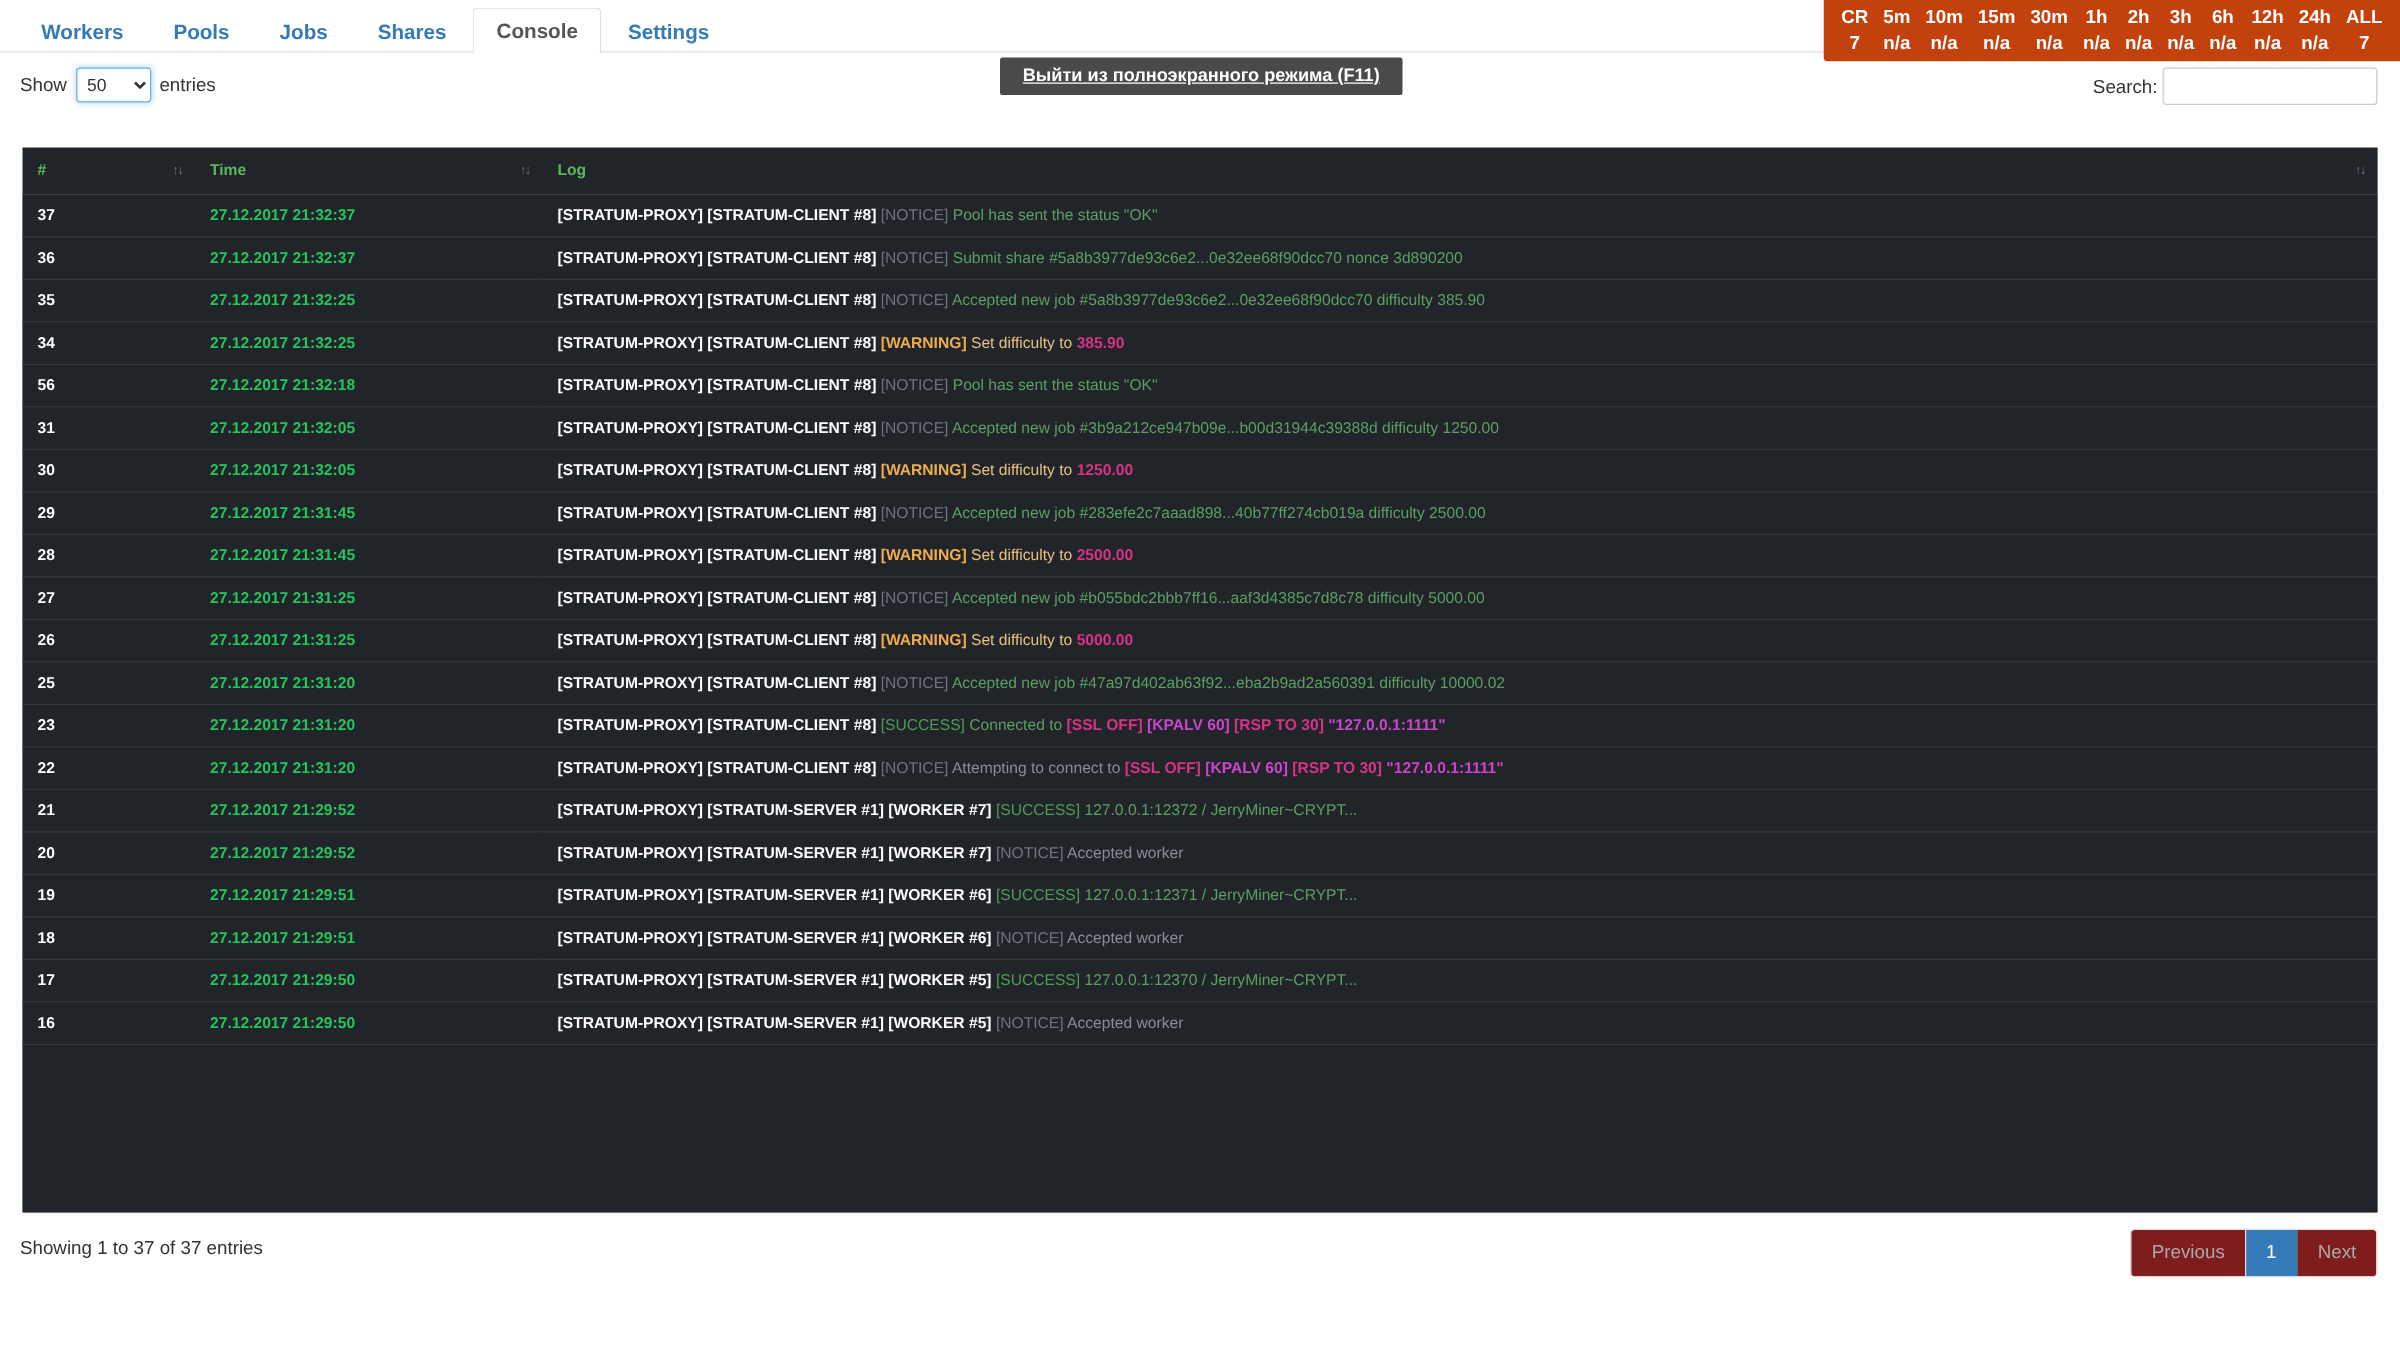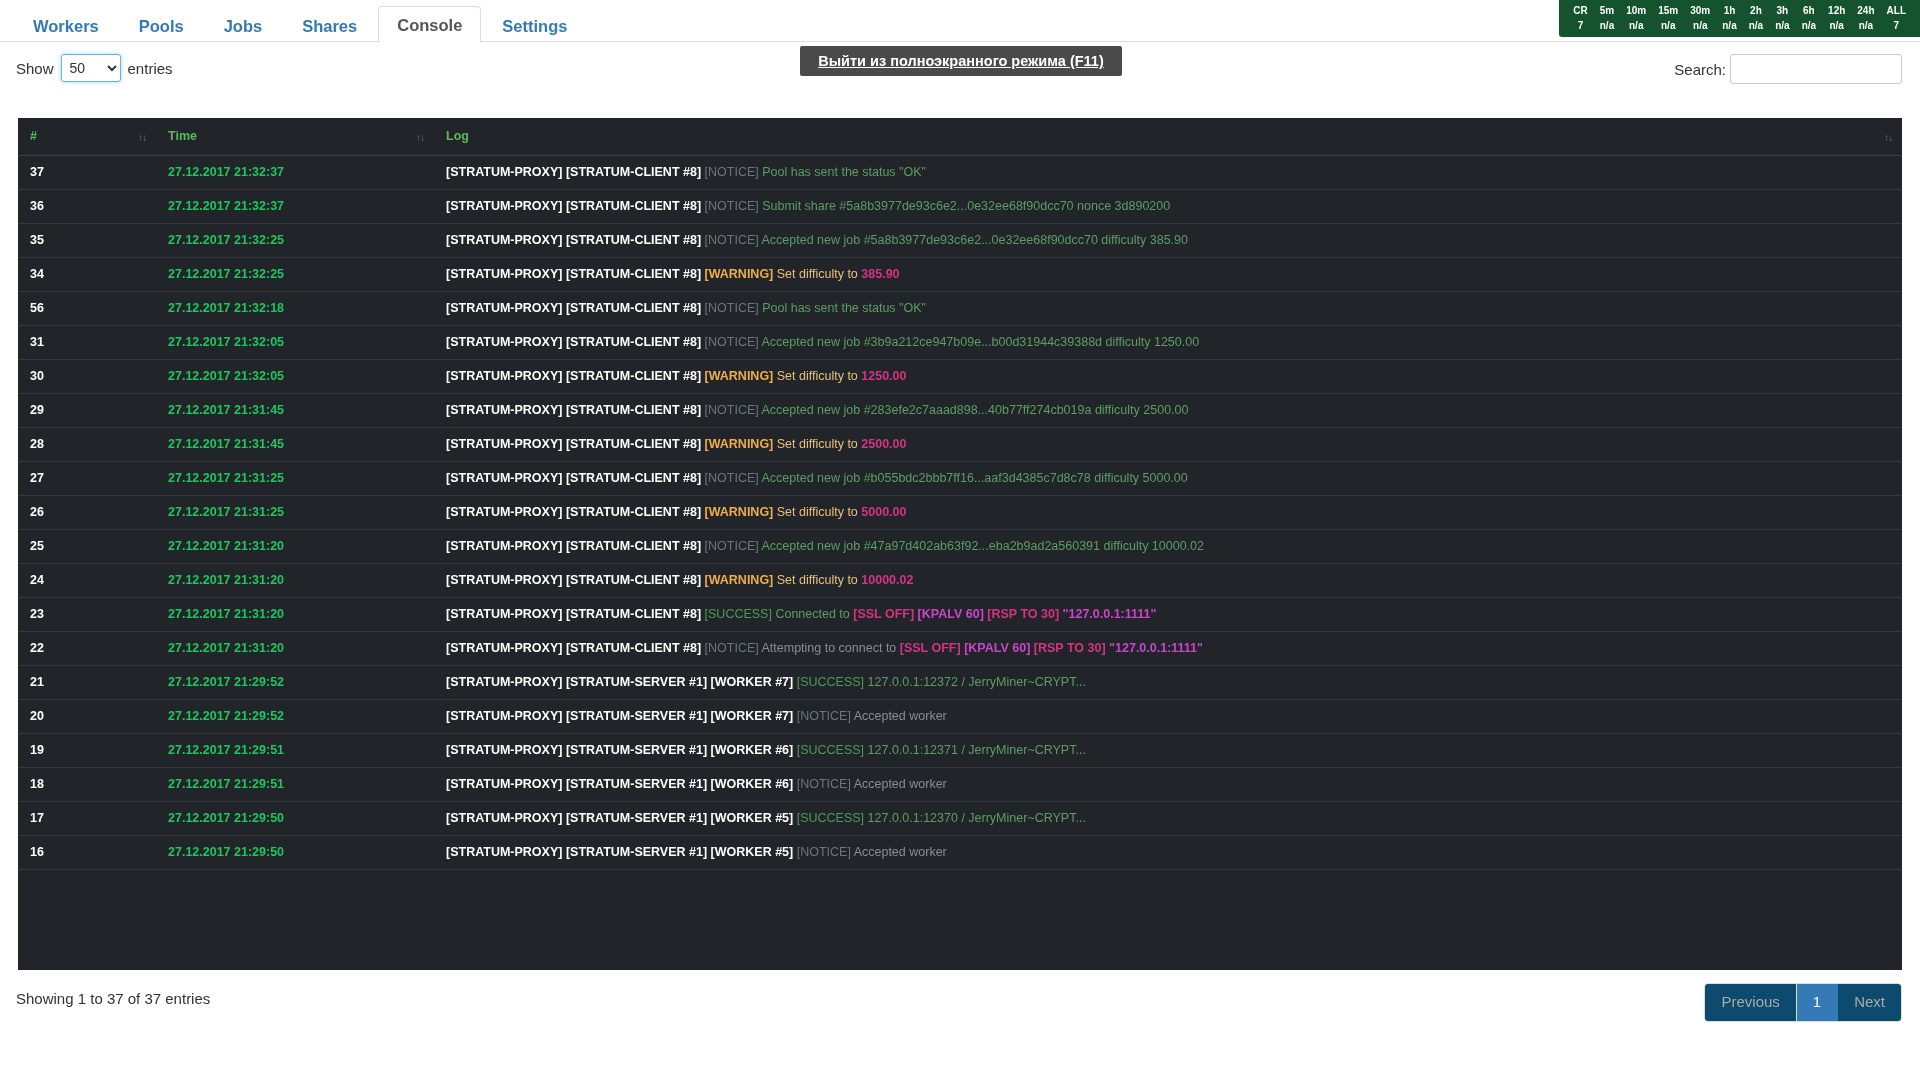--- a/index.html
+++ b/index.html
@@ -50,9 +50,9 @@
   .mini-stats {
     position: absolute;
     top: 0; right: 0;
-    background: #14532d;
+    background: #c2410c;
     color: #ffffff;
-    font-size: 10px;
+    font-size: 15px;
     font-weight: bold;
     padding: 3px 8px 4px 8px;
     border-bottom-left-radius: 3px;

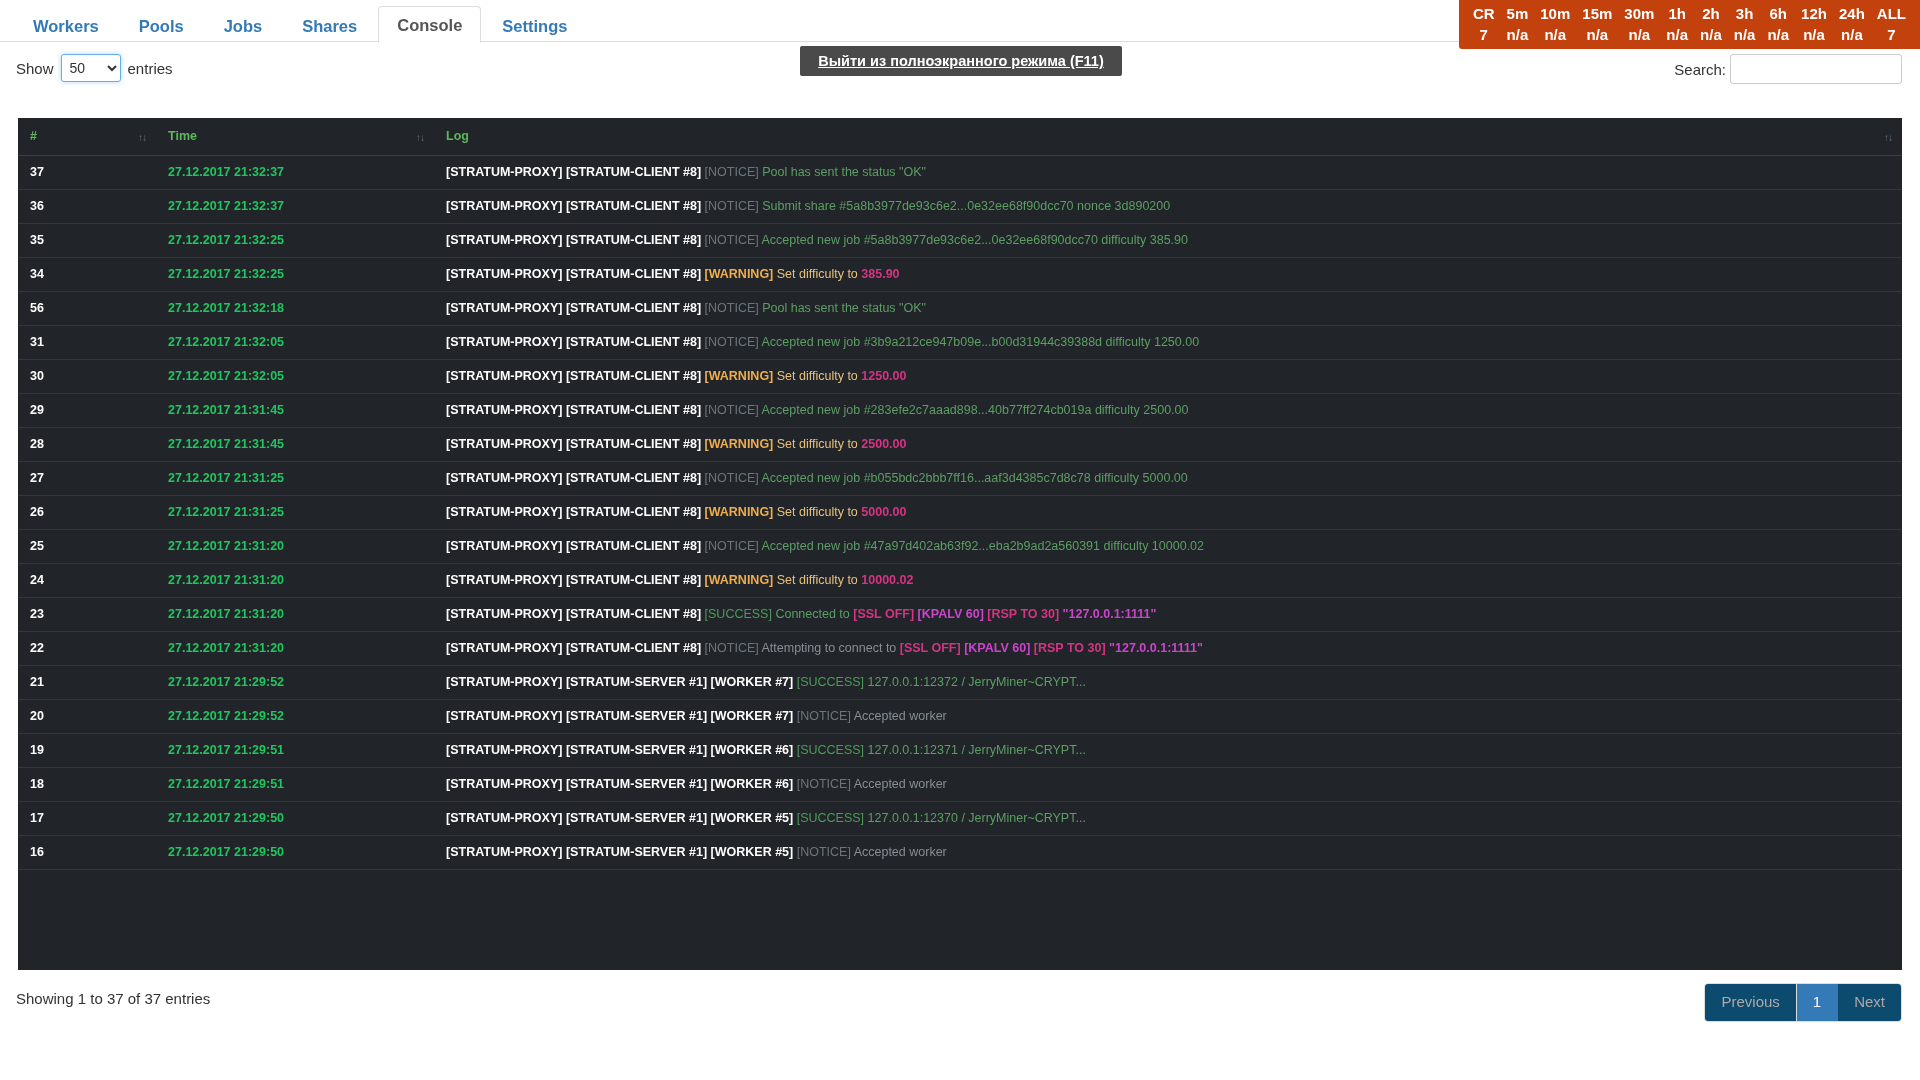--- a/index.html
+++ b/index.html
@@ -388,11 +388,6 @@
             <td class="c-time">27.12.2017 21:31:20</td>
             <td class="c-log"><span class="tag-src">[STRATUM-PROXY] [STRATUM-CLIENT #8] </span><span class="lv-notice">[NOTICE] </span><span class="txt-green">Accepted new job #47a97d402ab63f92...eba2b9ad2a560391 difficulty 10000.02</span></td>
           </tr>
-          <tr class="row alt">
-            <td class="c-num">24</td>
-            <td class="c-time">27.12.2017 21:31:20</td>
-            <td class="c-log"><span class="tag-src">[STRATUM-PROXY] [STRATUM-CLIENT #8] </span><span class="lv-warn">[WARNING] </span><span class="txt-warnmsg">Set difficulty to </span><span class="txt-pink">10000.02</span></td>
-          </tr>
           <tr class="row">
             <td class="c-num">23</td>
             <td class="c-time">27.12.2017 21:31:20</td>

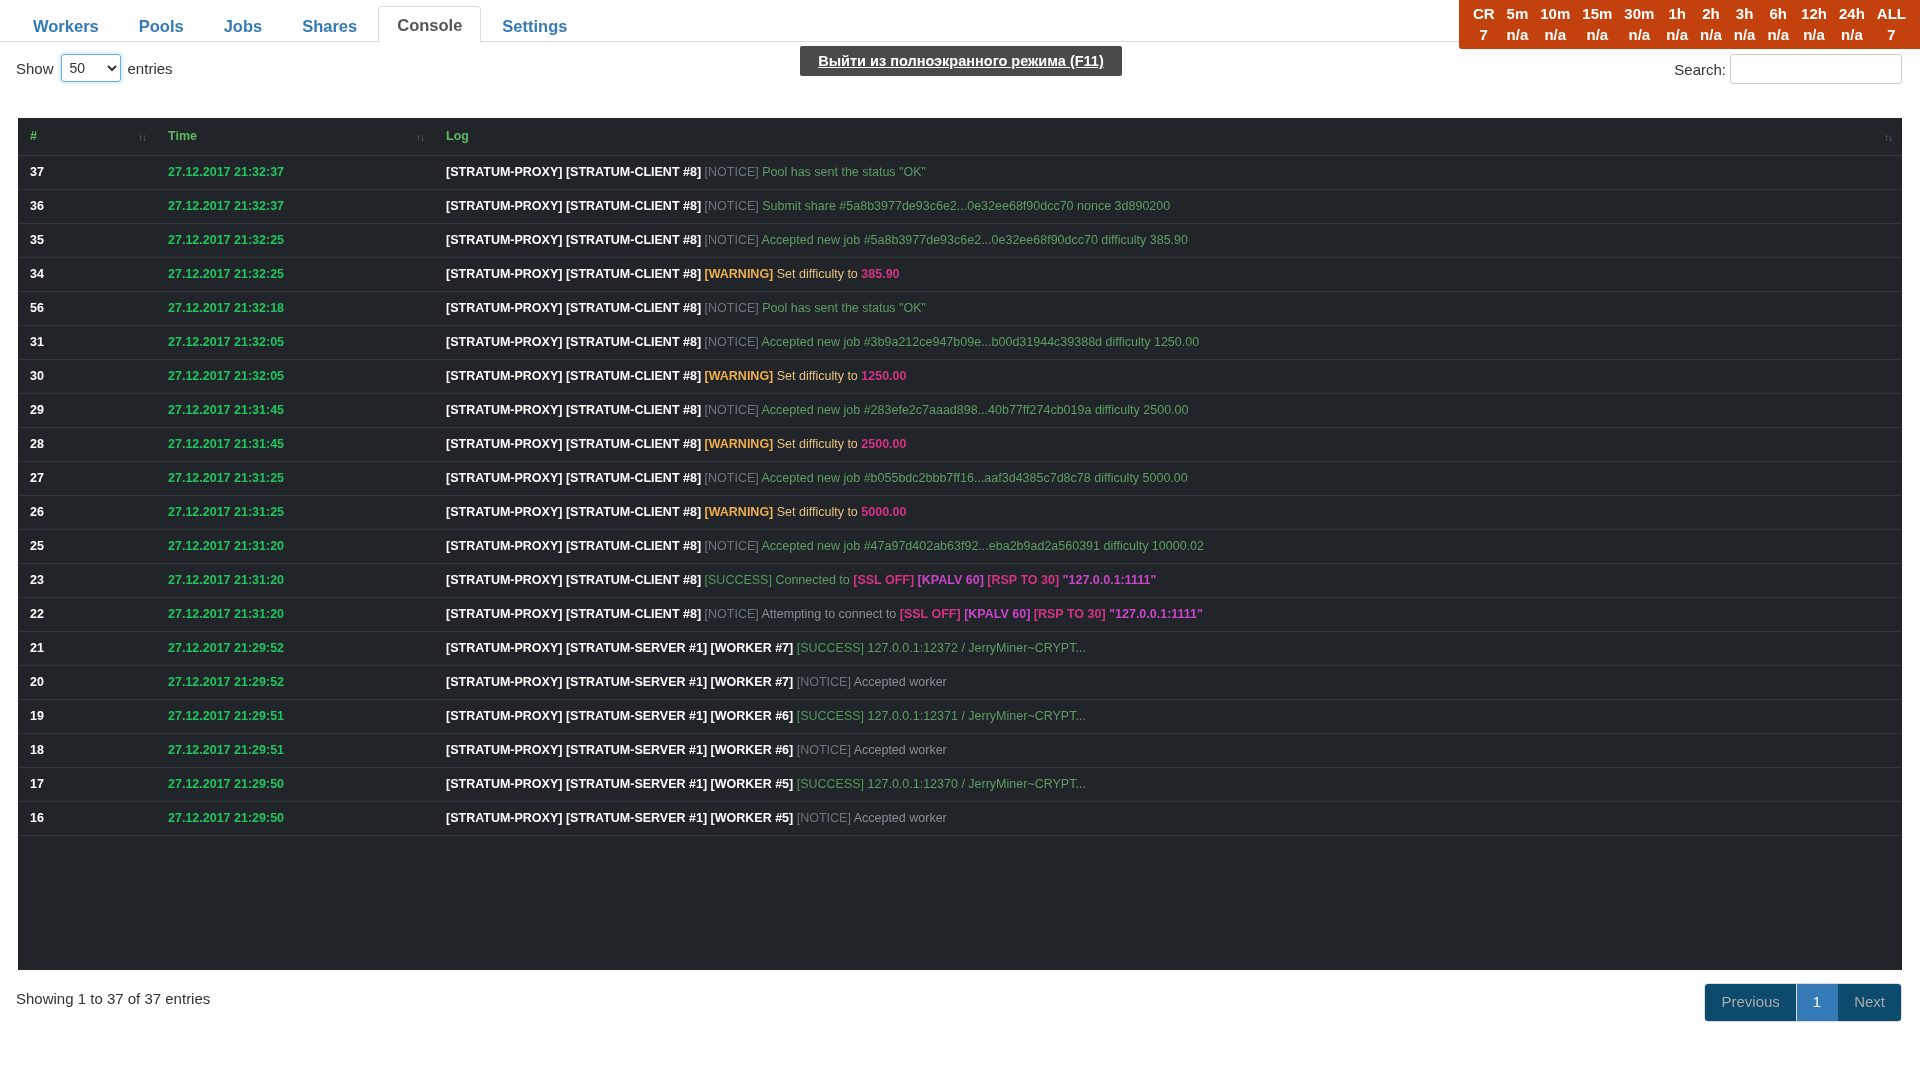--- a/index.html
+++ b/index.html
@@ -233,7 +233,7 @@
     padding: 10px 16px;
     font-size: 15px;
     color: #aaaaaa;
-    background: #0c4a6e;
+    background: #7f1d1d;
     border-right: 1px solid #dddddd;
     cursor: pointer;
     line-height: 1.1;

